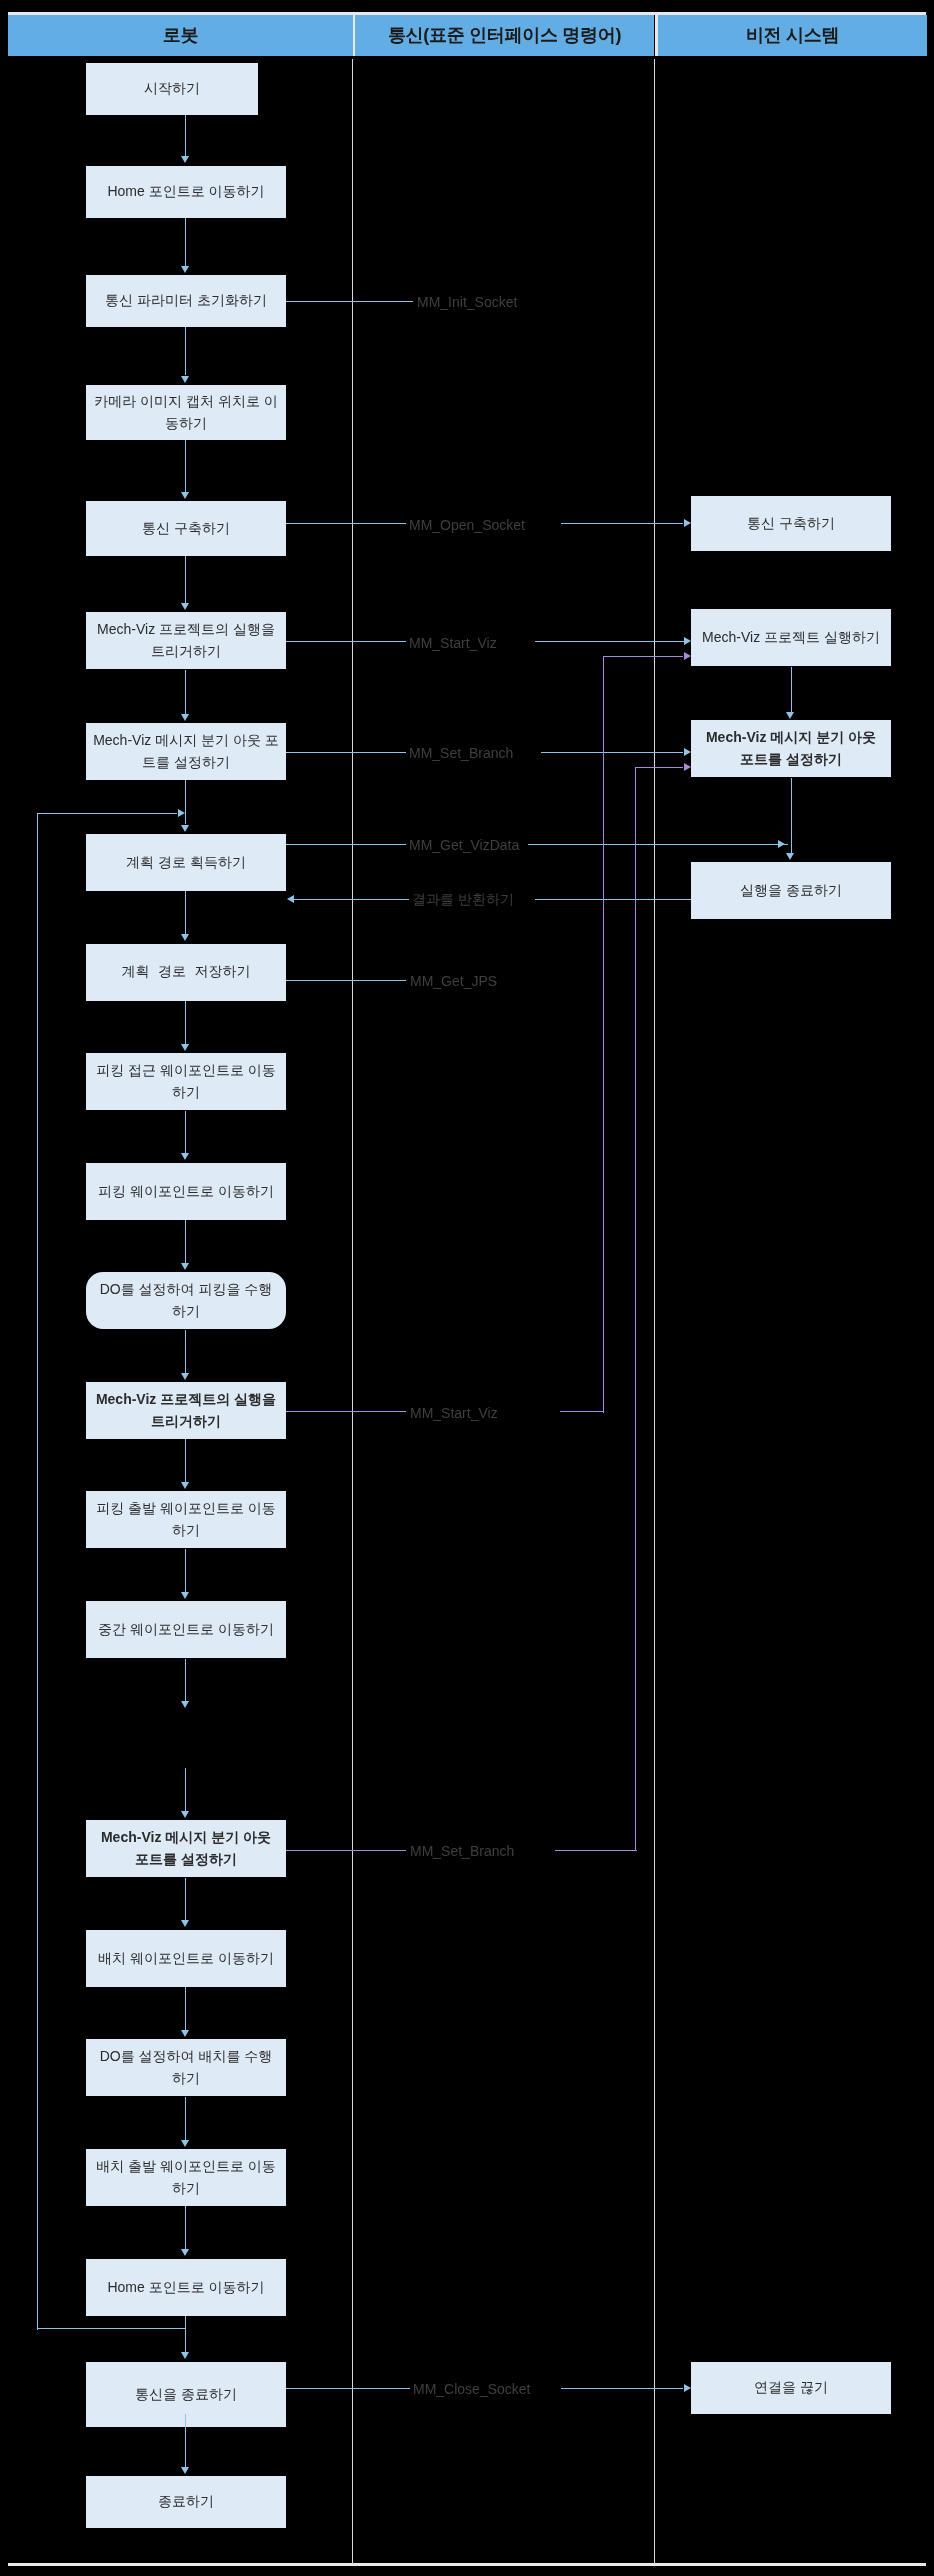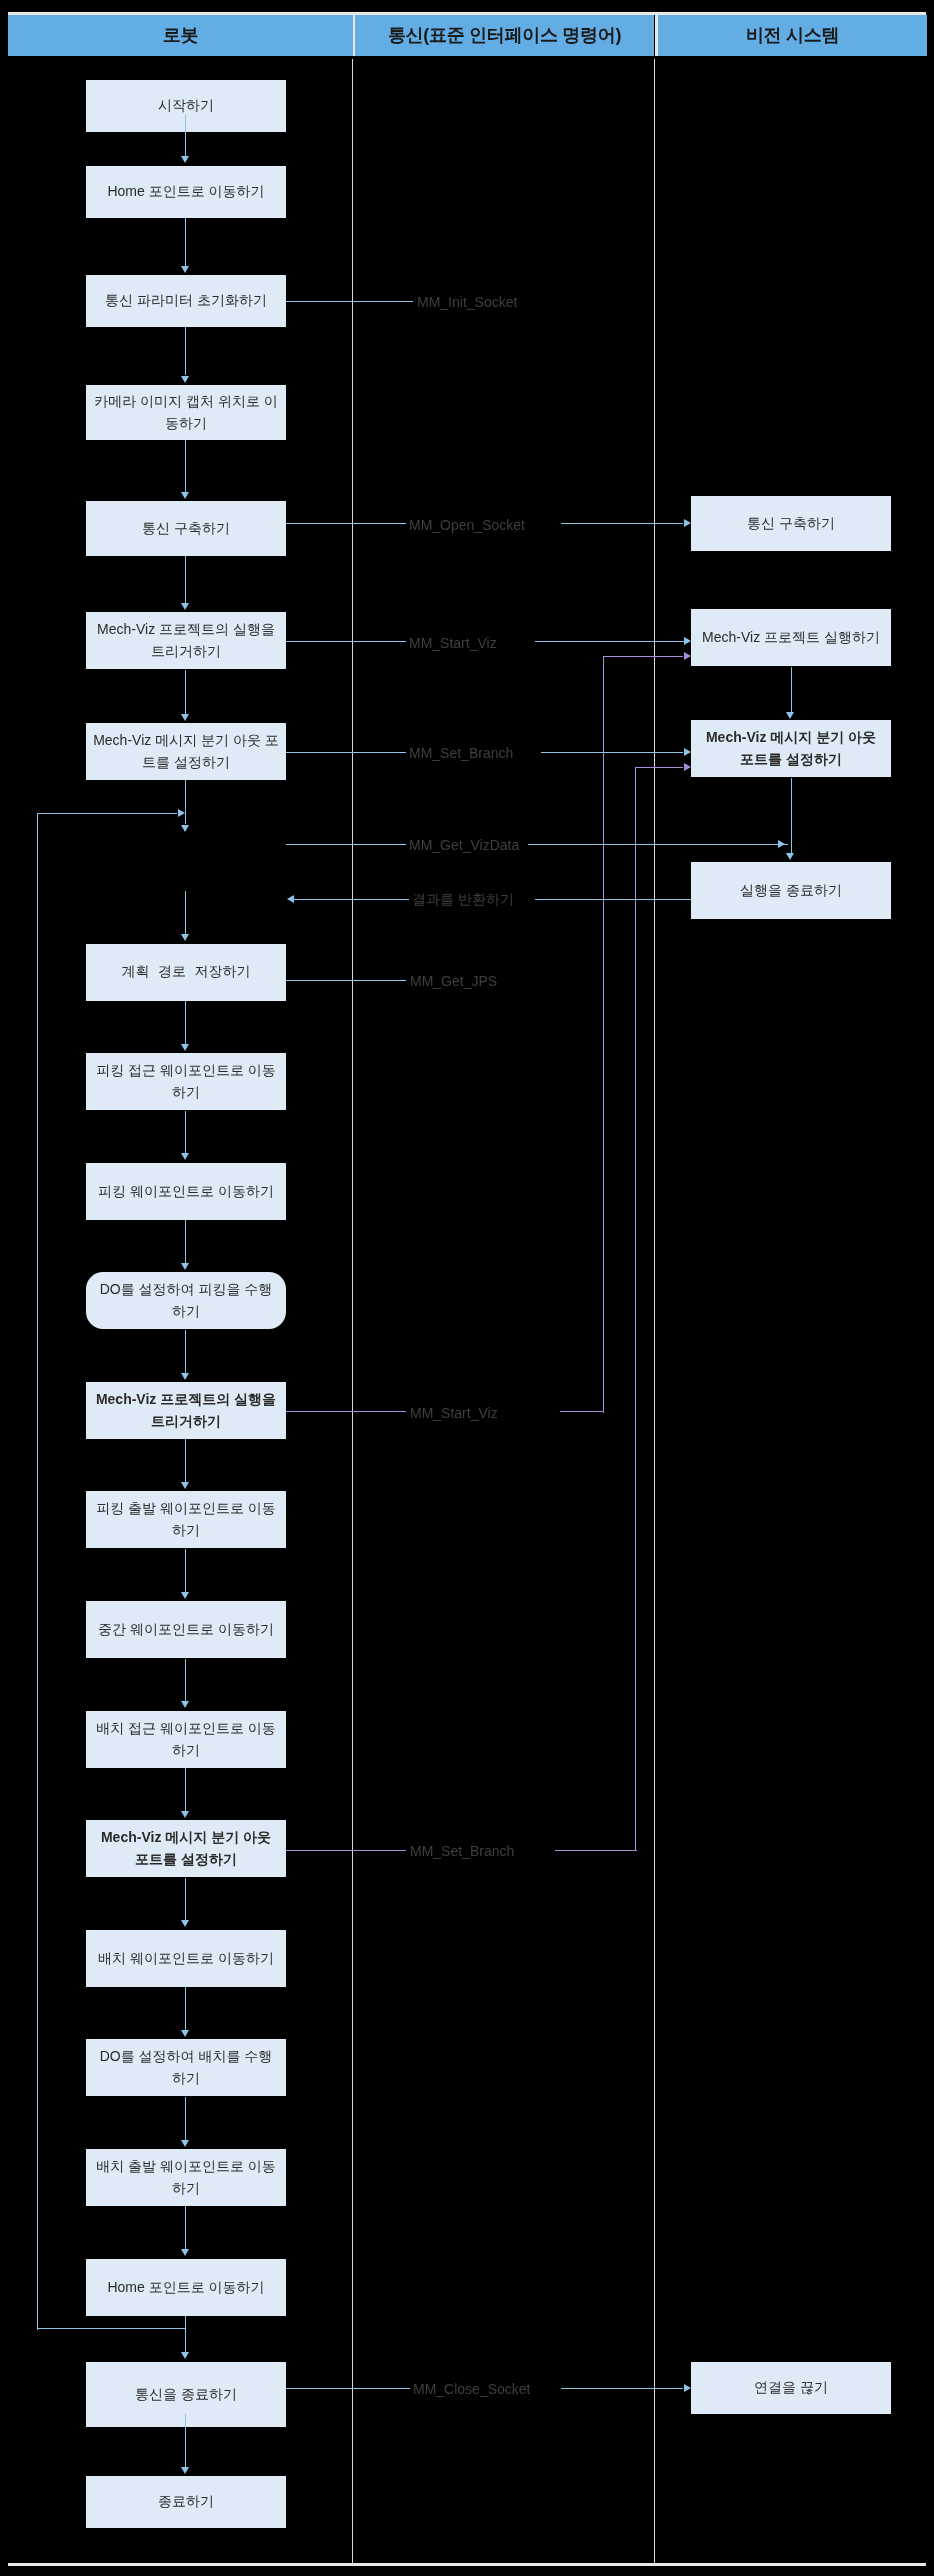--- a/index.html
+++ b/index.html
@@ -72,7 +72,7 @@
   <div class="lane-div" style="left:352px; top:59px; height:2505px;"></div>
   <div class="lane-div" style="left:654px; top:59px; height:2505px;"></div>
 
-  <div class="box" style="left:86px; top:63px;   width:200px; height:52px;margin-top:17px;">시작하기</div>
+  <div class="box" style="left:86px; top:63px;   width:172px; height:52px;">시작하기</div>
   <div class="box" style="left:86px; top:166px;  width:200px; height:52px;">Home 포인트로 이동하기</div>
   <div class="box" style="left:86px; top:275px;  width:200px; height:52px;">통신 파라미터 초기화하기</div>
   <div class="box" style="left:86px; top:385px;  width:200px; height:55px;">카메라 이미지 캡처 위치로 이동하기</div>

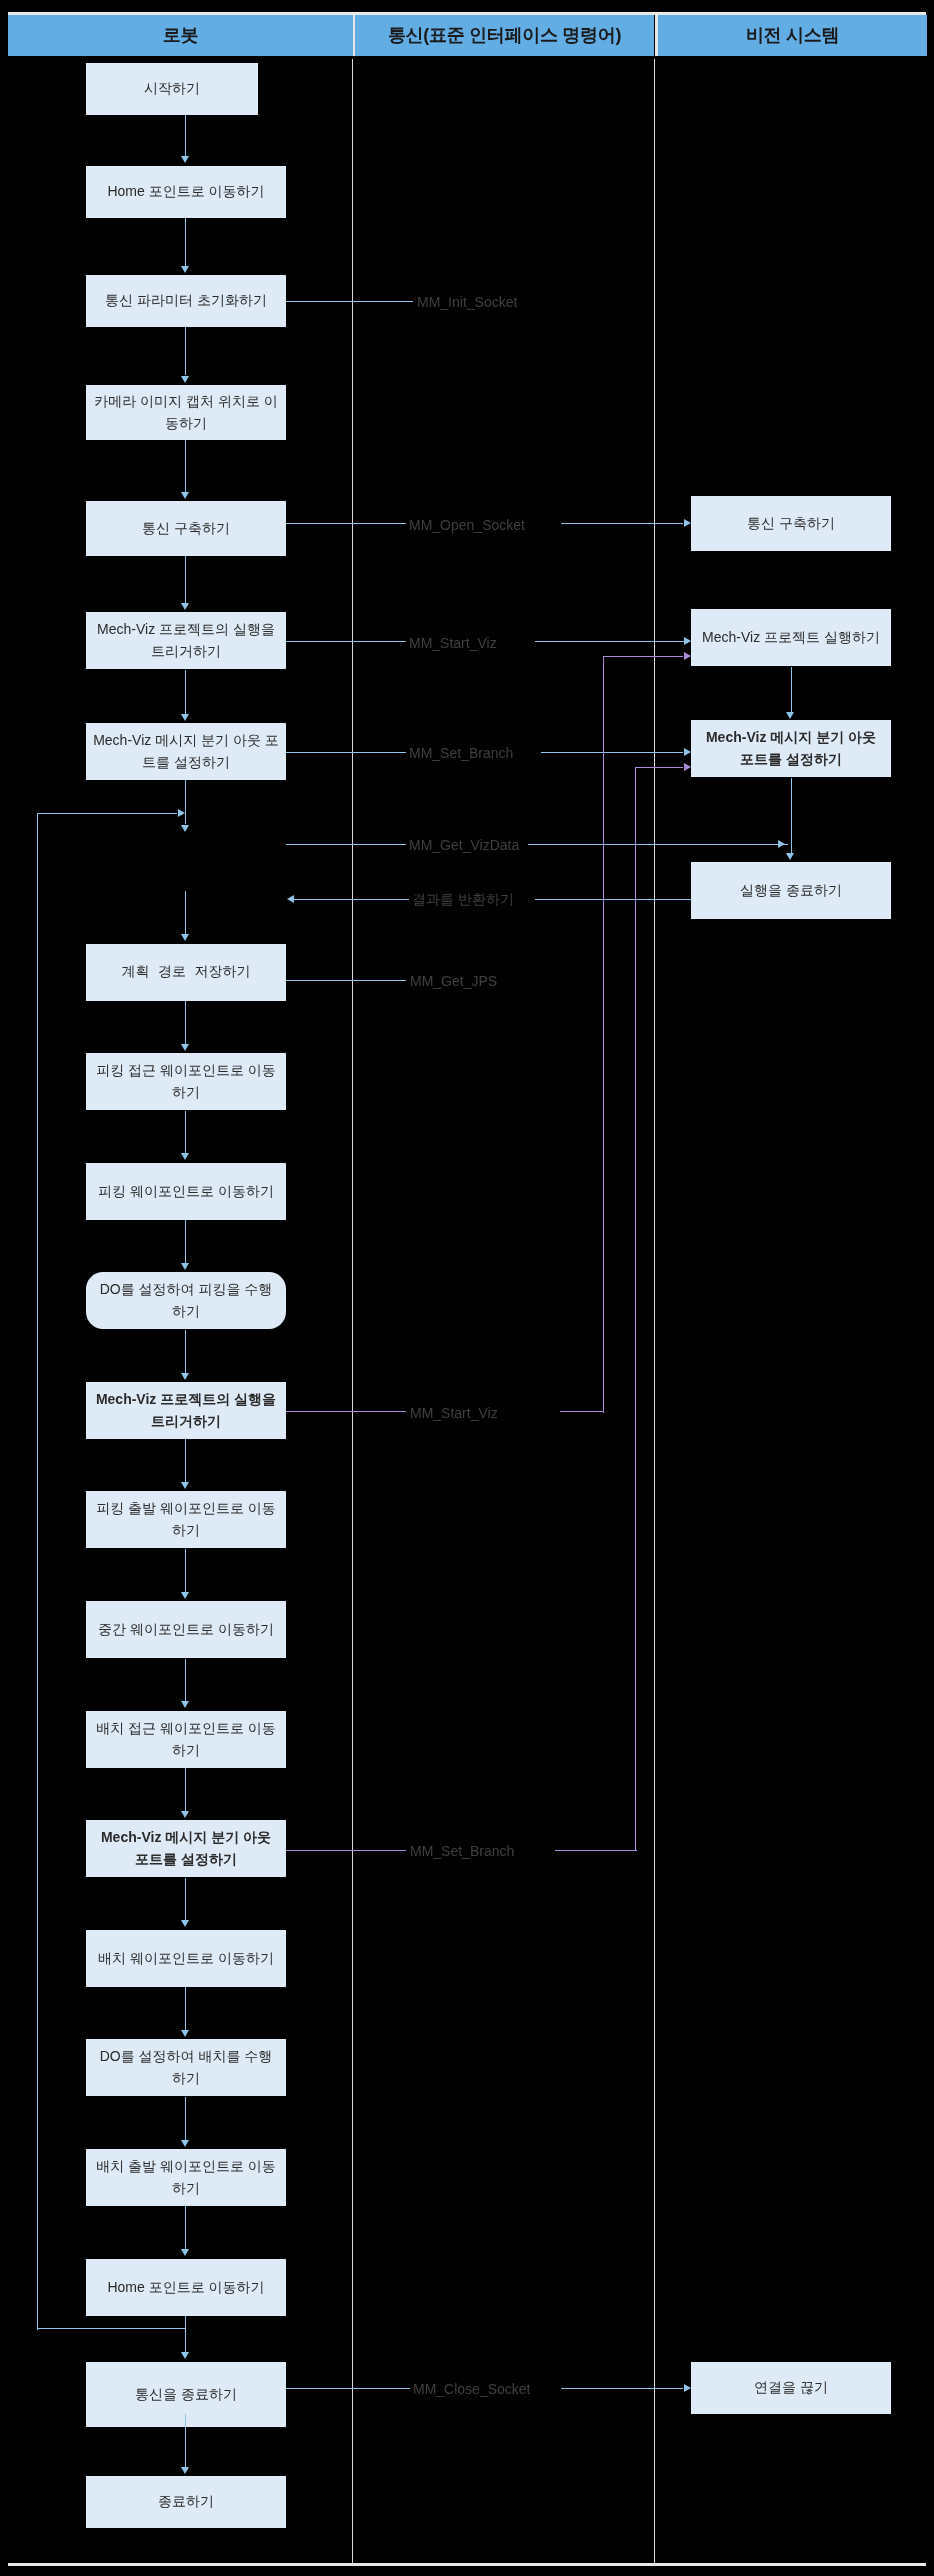--- a/index.html
+++ b/index.html
@@ -79,6 +79,7 @@
   <div class="box" style="left:86px; top:501px;  width:200px; height:55px;">통신 구축하기</div>
   <div class="box" style="left:86px; top:612px;  width:200px; height:57px;">Mech-Viz 프로젝트의 실행을 트리거하기</div>
   <div class="box" style="left:86px; top:723px; width:200px; height:57px;">Mech-Viz 메시지 분기 아웃 포트를 설정하기</div>
+  <div class="box" style="left:86px; top:834px; width:200px; height:57px;">계획 경로 획득하기</div>
   <div class="box" style="left:86px; top:944px; width:200px; height:57px;font-family:Liberation Mono, monospace;">계획 경로 저장하기</div>
   <div class="box" style="left:86px; top:1053px; width:200px; height:57px;">피킹 접근 웨이포인트로 이동하기</div>
   <div class="box" style="left:86px; top:1163px; width:200px; height:57px;">피킹 웨이포인트로 이동하기</div>

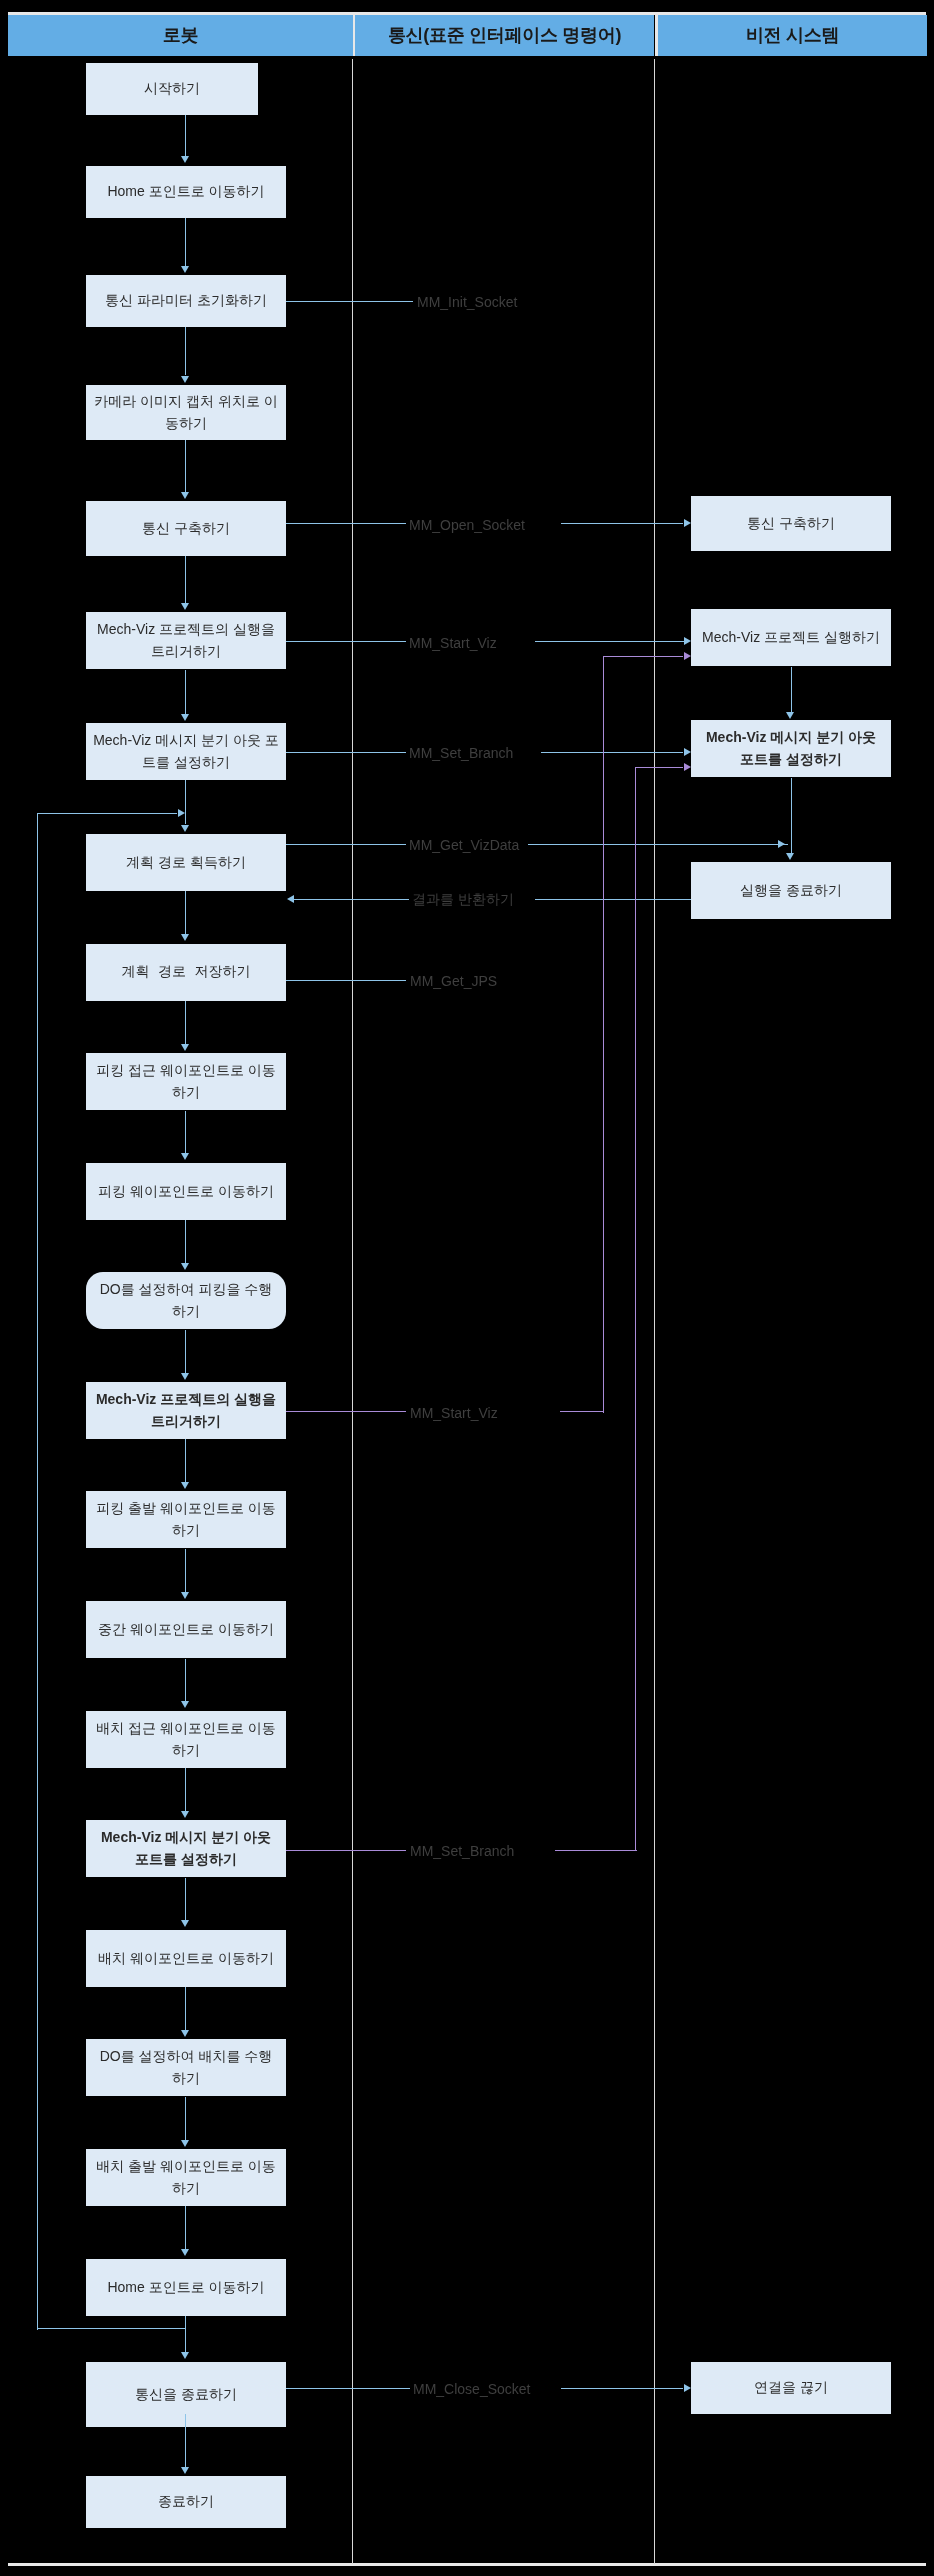--- a/index.html
+++ b/index.html
@@ -87,7 +87,6 @@
   <div class="box bold" style="left:86px; top:1382px; width:200px; height:57px;">Mech-Viz 프로젝트의 실행을 트리거하기</div>
   <div class="box" style="left:86px; top:1491px; width:200px; height:57px;">피킹 출발 웨이포인트로 이동하기</div>
   <div class="box" style="left:86px; top:1601px; width:200px; height:57px;">중간 웨이포인트로 이동하기</div>
-  <div class="box" style="left:86px; top:1711px; width:200px; height:57px;">배치 접근 웨이포인트로 이동하기</div>
   <div class="box bold" style="left:86px; top:1820px; width:200px; height:57px;">Mech-Viz 메시지 분기 아웃 포트를 설정하기</div>
   <div class="box" style="left:86px; top:1930px; width:200px; height:57px;">배치 웨이포인트로 이동하기</div>
   <div class="box" style="left:86px; top:2039px; width:200px; height:57px;">DO를 설정하여 배치를 수행하기</div>

